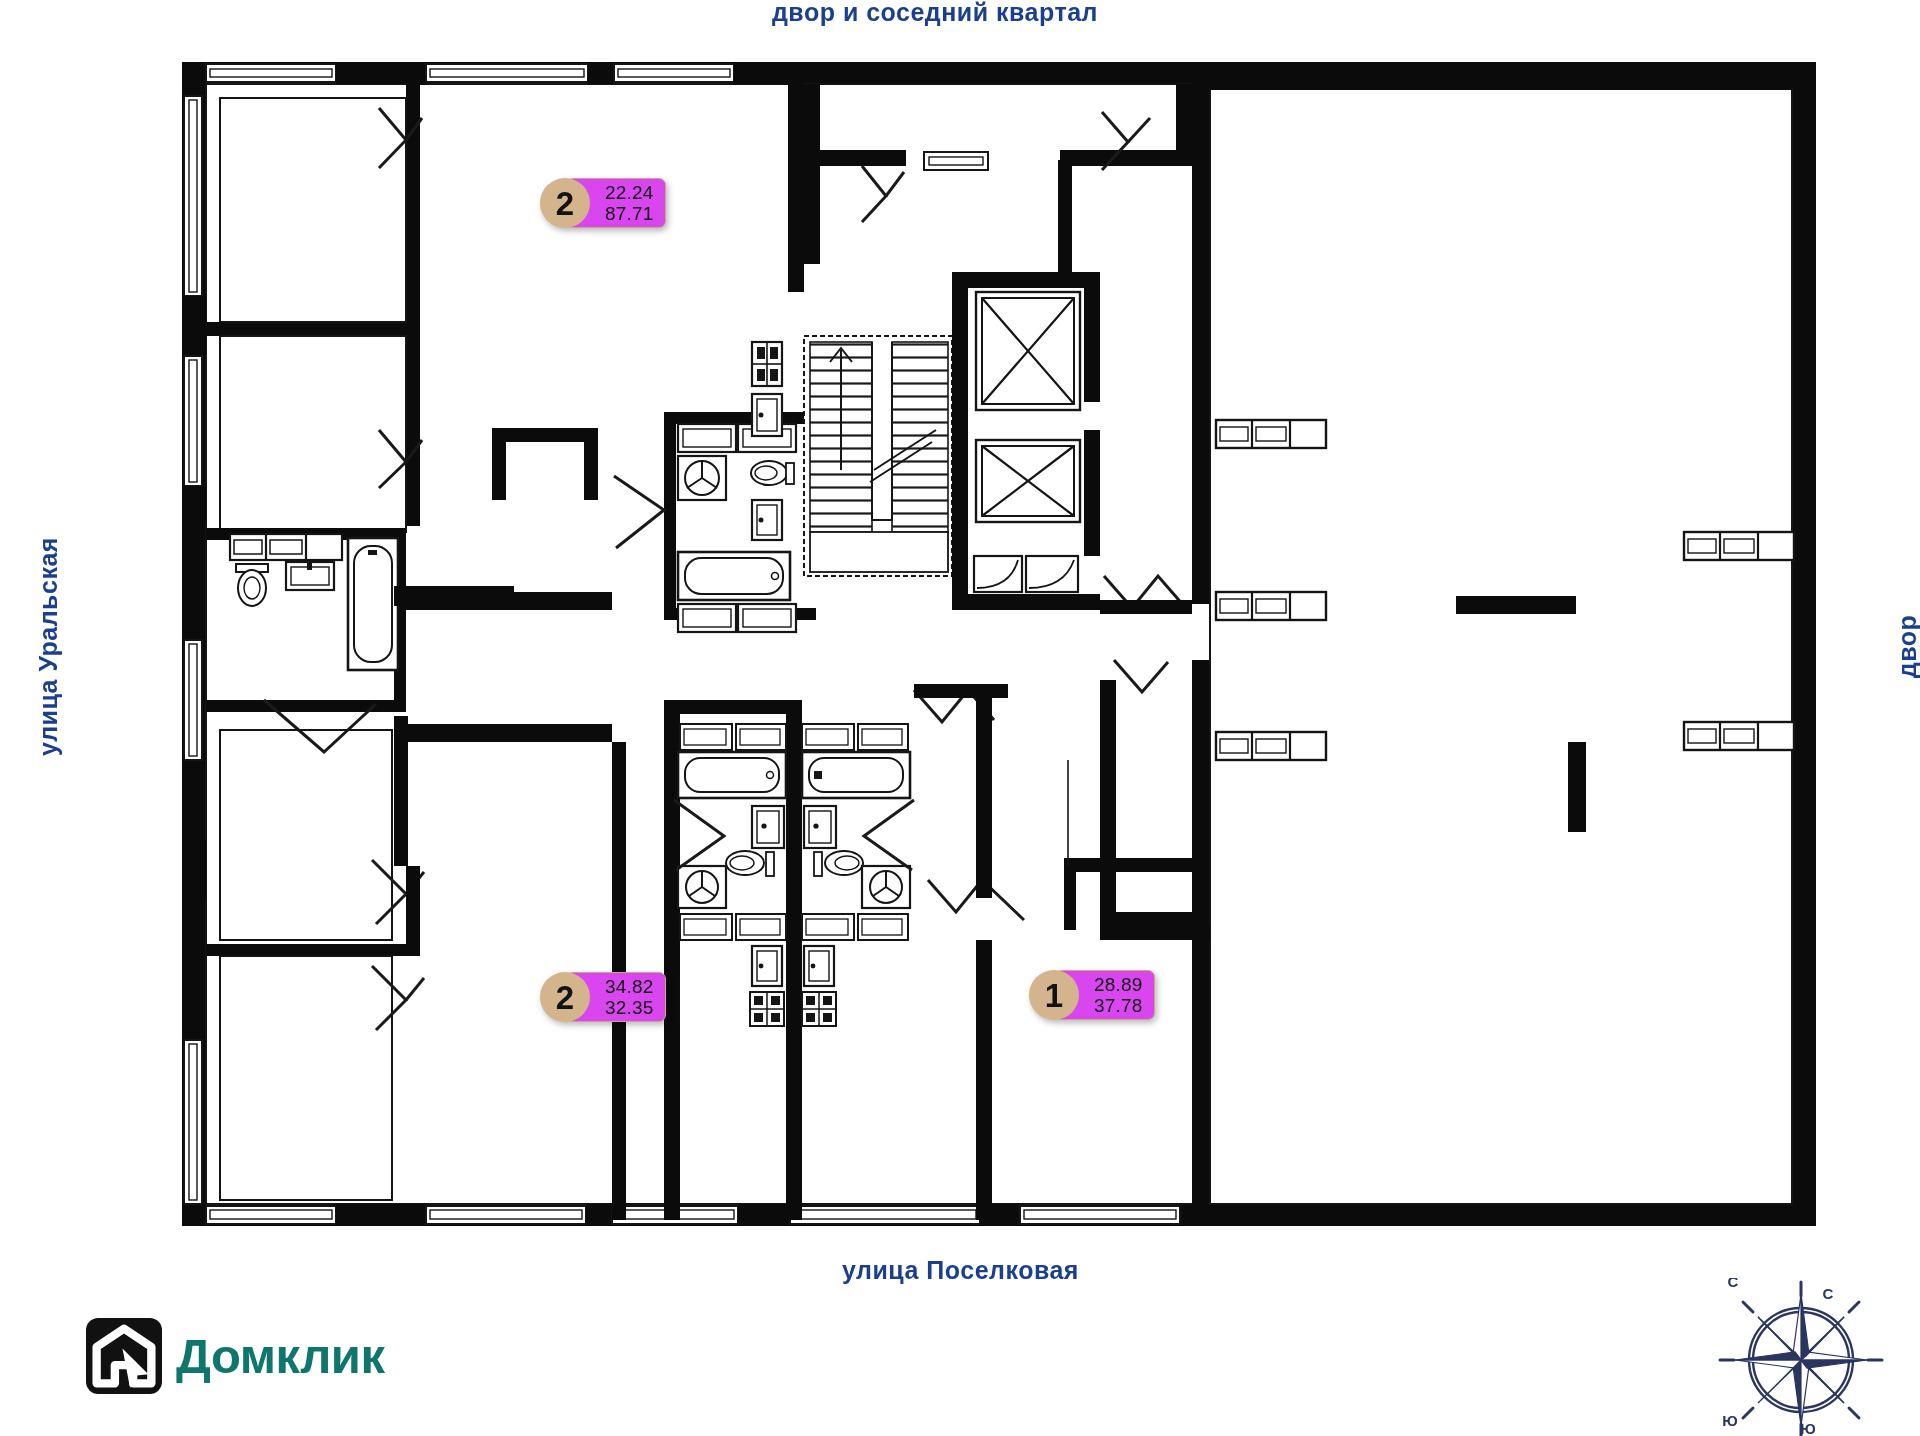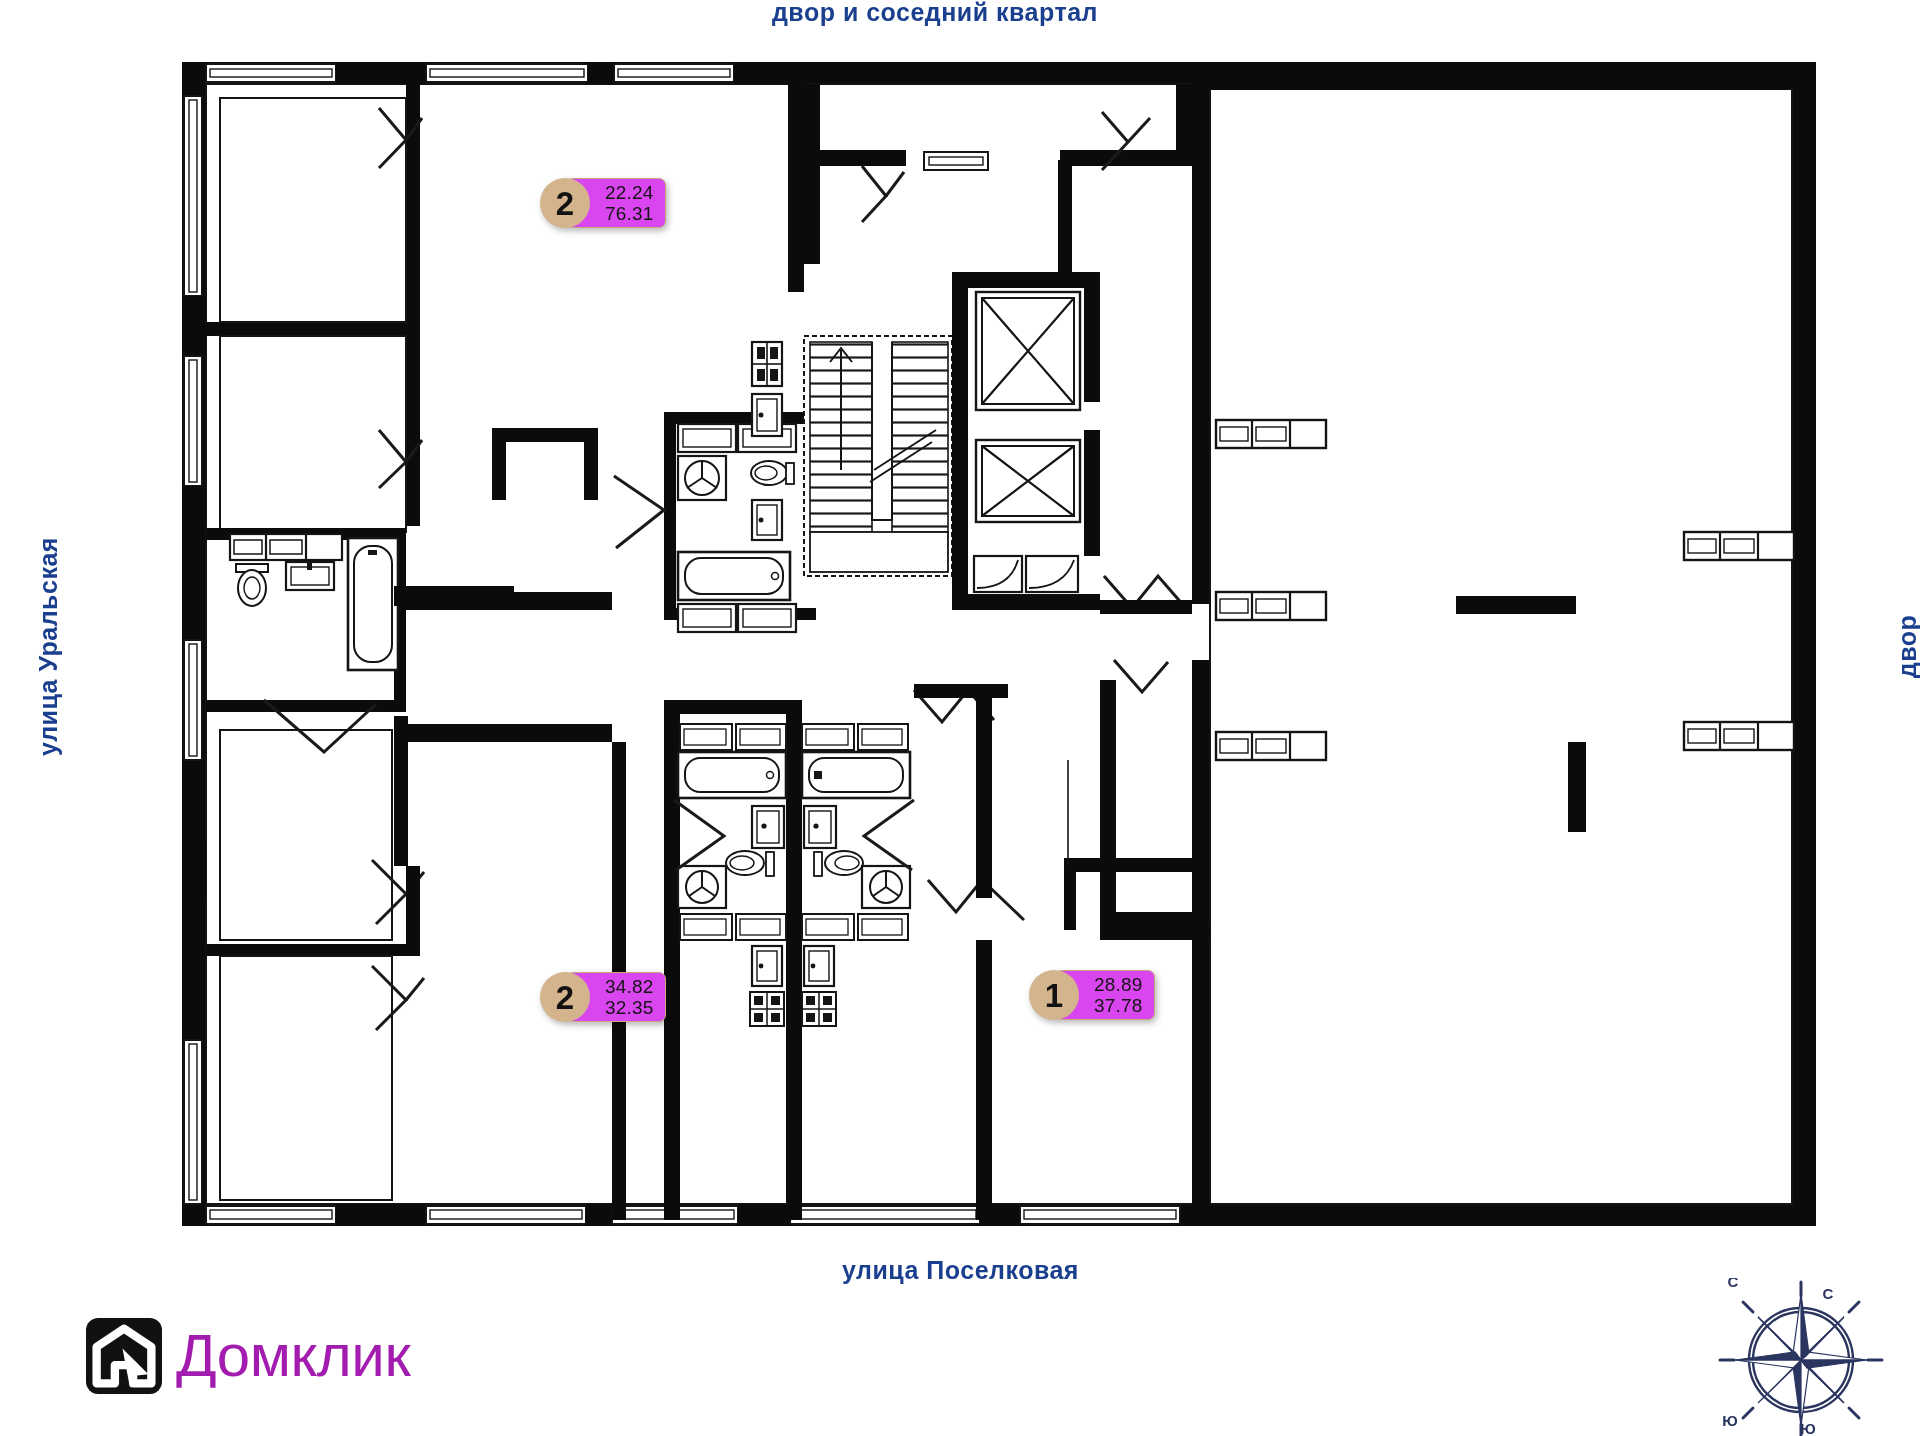--- a/index.html
+++ b/index.html
@@ -606,7 +606,7 @@
   <div class="badge" id="badge-0" style="left:516px;top:178px;">
     <div class="badge-box">
       <div class="badge-line">22.24</div>
-      <div class="badge-line">76.31</div>
+      <div class="badge-line">87.71</div>
     </div>
     <div class="badge-circle">2</div>
   </div>

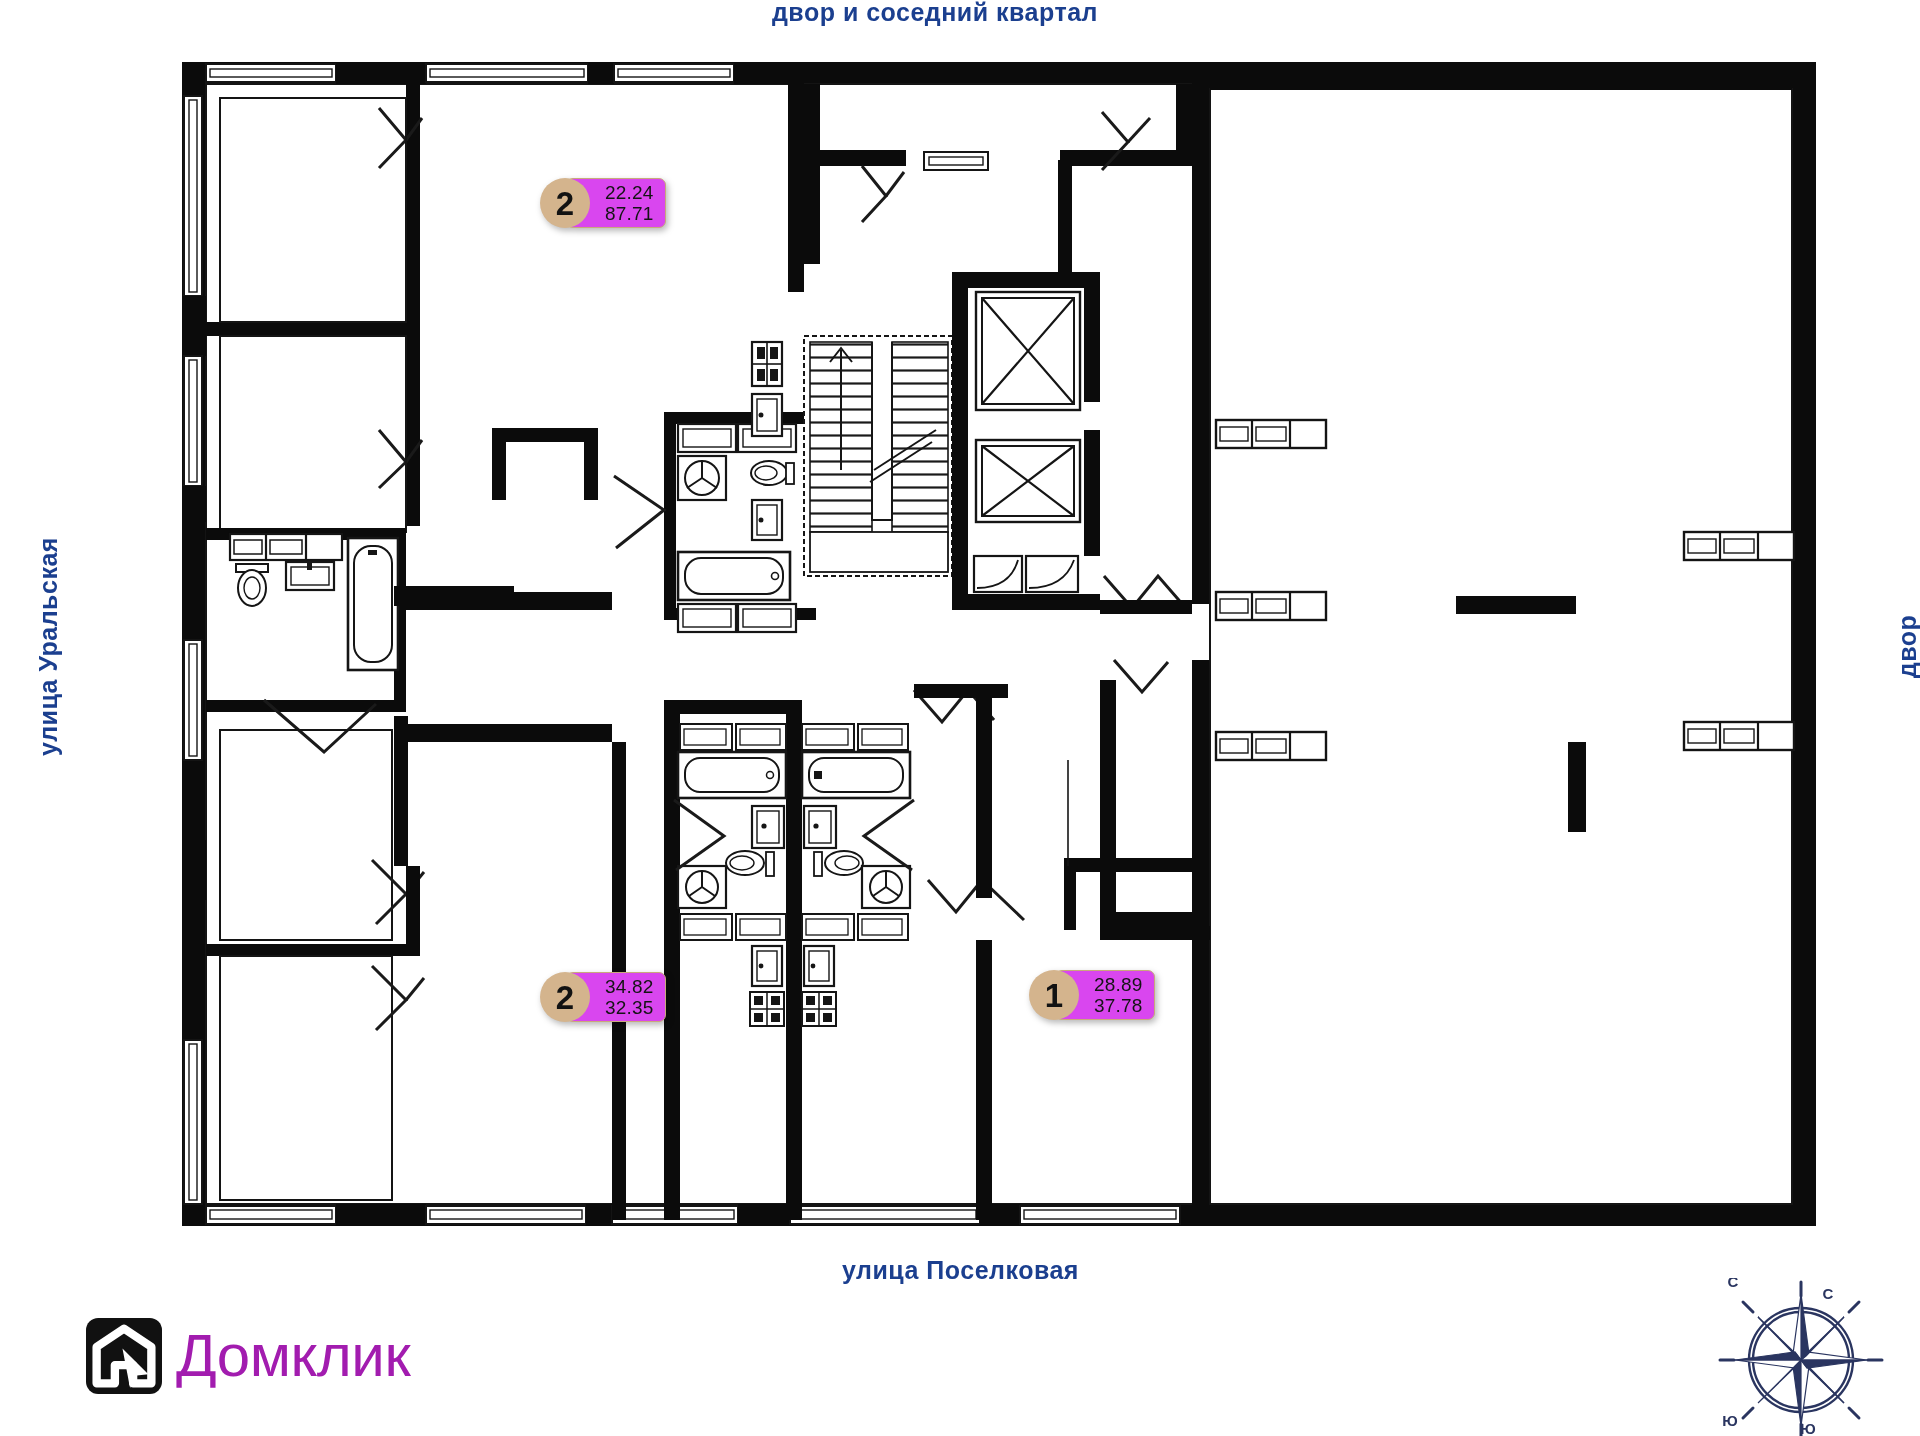--- a/index.html
+++ b/index.html
@@ -112,9 +112,9 @@
     height: 76px;
   }
   #logo-text {
-    font-size: 60px;
-    font-weight: normal;
-    color: #a21caf;
+    font-size: 49px;
+    font-weight: bold;
+    color: #0f766e;
     letter-spacing: -0.5px;
     line-height: 1;
   }

